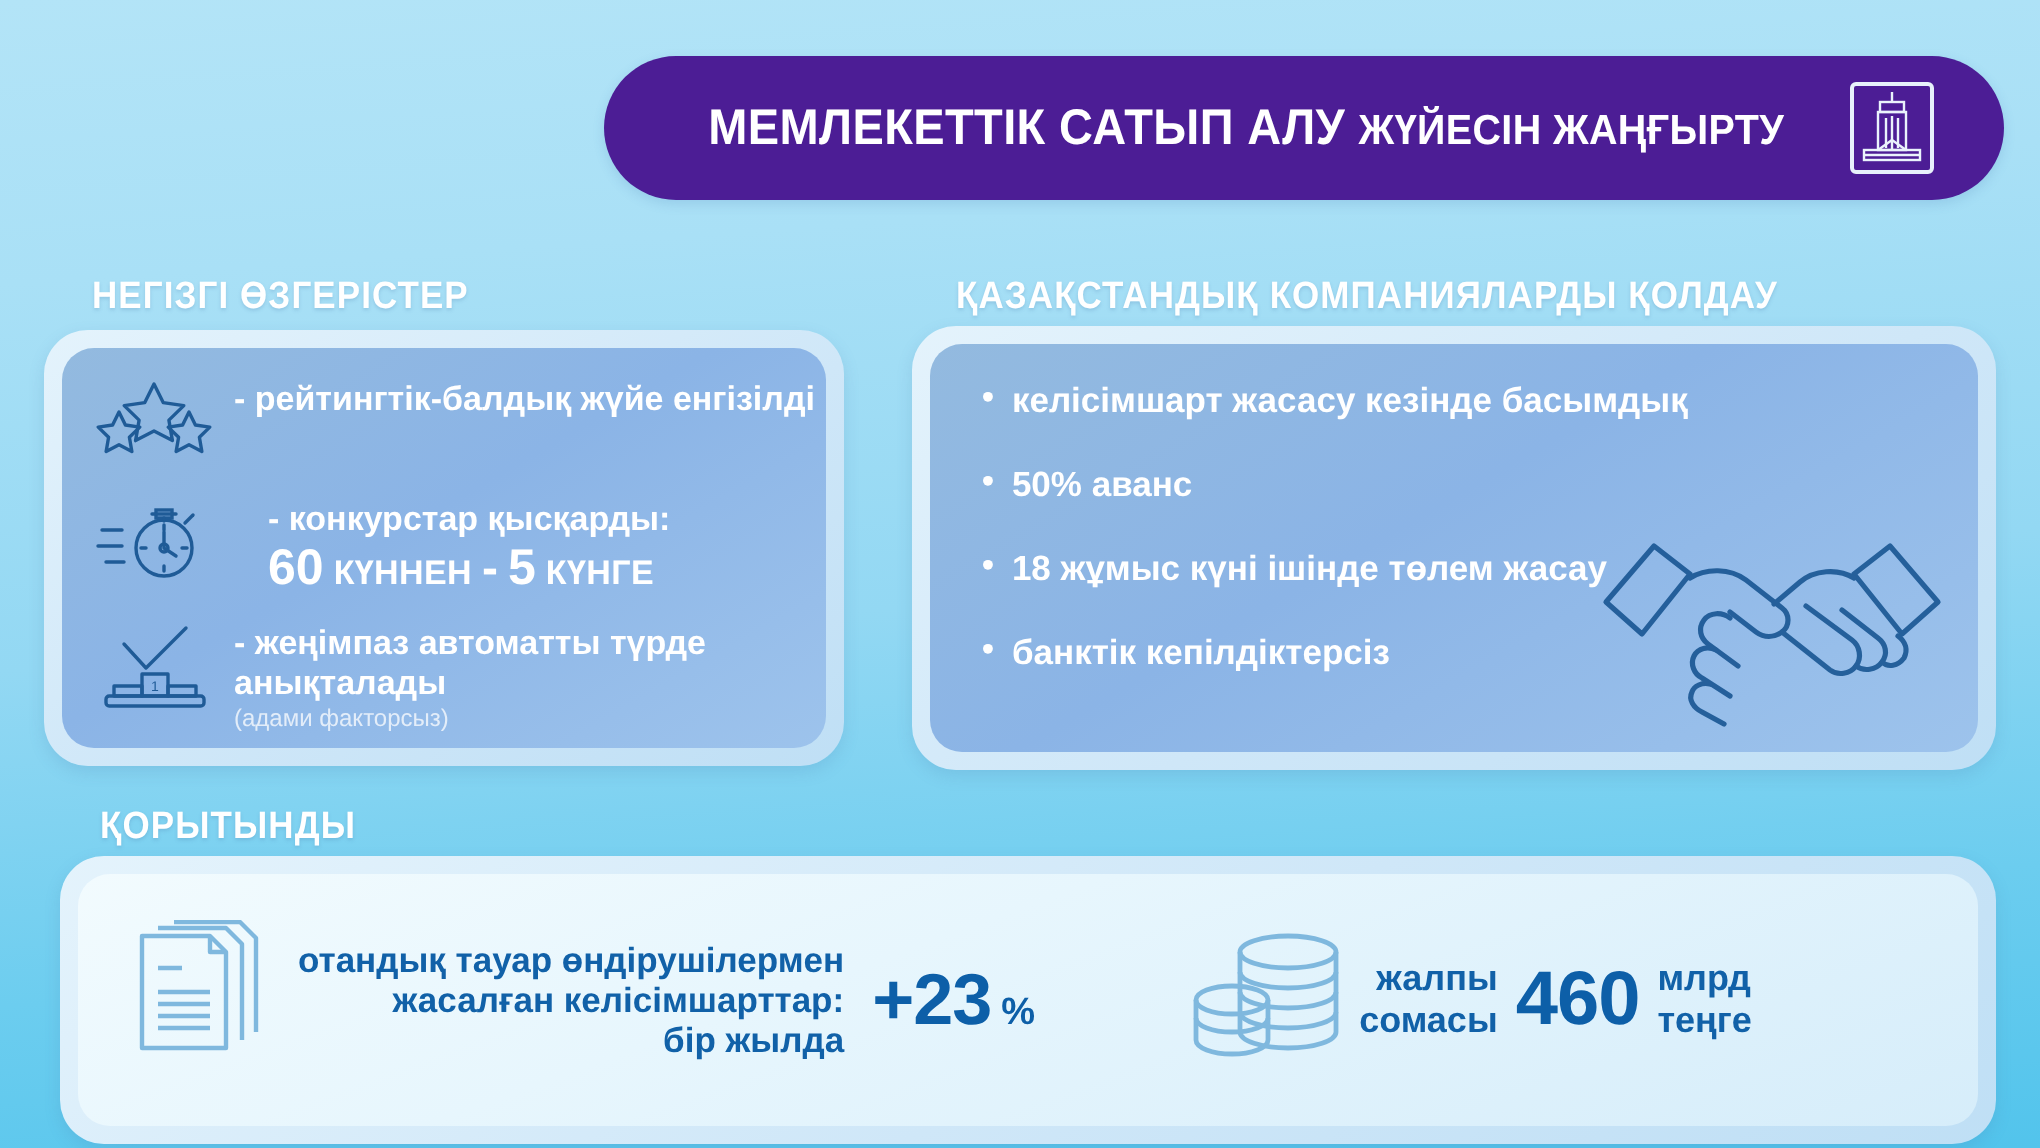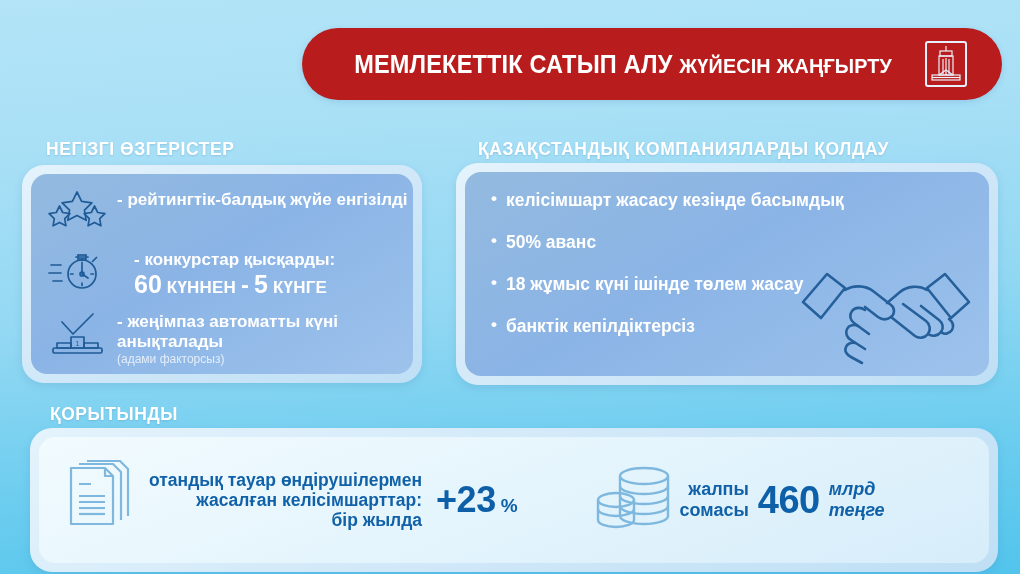--- a/index.html
+++ b/index.html
@@ -15,7 +15,7 @@
   
   .header-bar{
     position:absolute; left:302px; top:28px; width:700px; height:72px;
-    background:#b91c1c; border-radius:36px;
+    background:#4c1d95; border-radius:36px;
     display:flex; align-items:center; justify-content:center; gap:16px;
     box-shadow:0 2px 6px rgba(60,110,170,.18);
   }

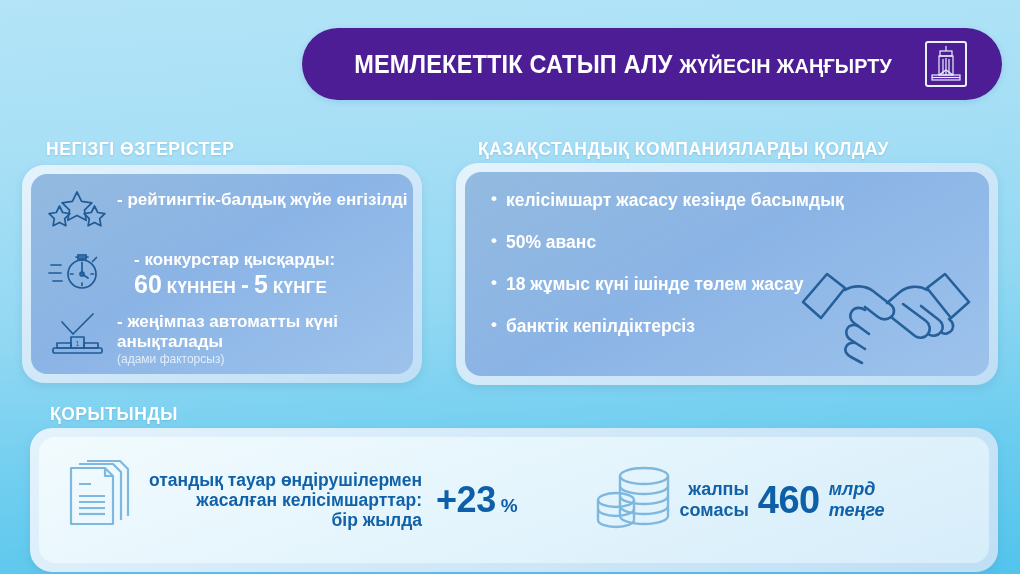--- a/index.html
+++ b/index.html
@@ -184,7 +184,7 @@
           </svg>
         </div>
         <div class="ltext">
-          <div>- жеңімпаз автоматты күні анықталады</div>
+          <div>- жеңімпаз автоматты түрде анықталады</div>
           <div class="sub-note">(адами факторсыз)</div>
         </div>
       </div>

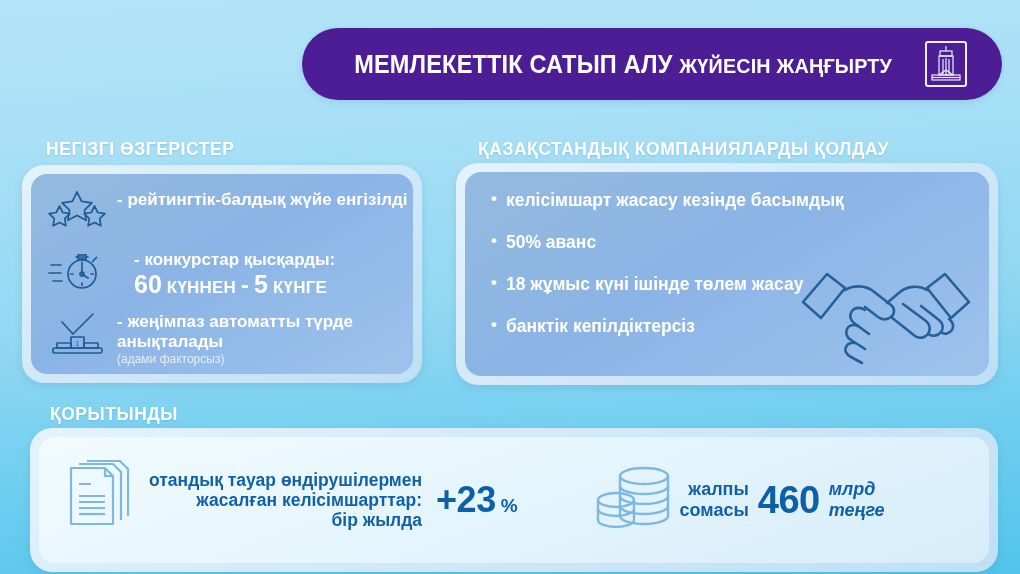--- a/index.html
+++ b/index.html
@@ -95,7 +95,7 @@
   .stat .u{ font-size:19px; font-weight:bold; }
   .money-words{ color:#1161a8; font-weight:bold; font-size:18px; line-height:1.15; text-align:right; }
   .money-val{ font-size:38px; font-weight:bold; color:#0d5fa8; letter-spacing:-.5px; }
-  .money-unit{ color:#1161a8; font-weight:bold; font-size:18px; line-height:1.15;font-style:italic; }
+  .money-unit{ color:#1161a8; font-weight:bold; font-size:18px; line-height:1.15; }
   .money-row{ display:flex; align-items:center; gap:9px; }
 </style>
 </head>

